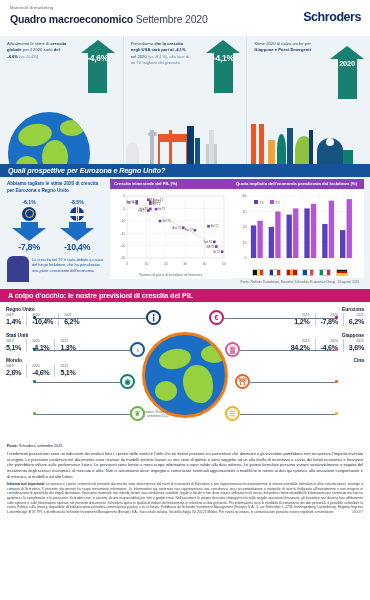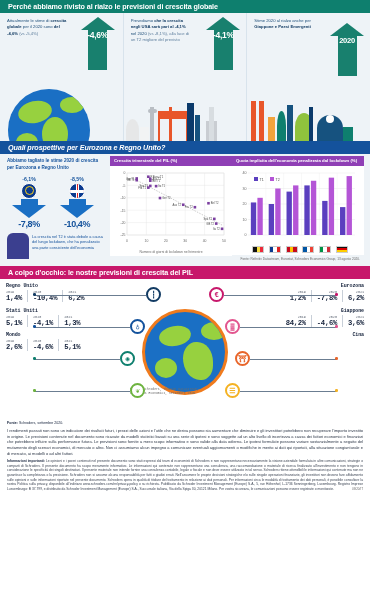--- a/index.html
+++ b/index.html
@@ -175,6 +175,14 @@
 
 <div class="page">
 
+  <div class="hdr">
+    <div class="hdr-kicker">Materiale di marketing</div>
+    <div class="hdr-titlewrap">
+      <span class="hdr-title">Quadro macroeconomico</span>
+      <span class="hdr-date">Settembre 2020</span>
+    </div>
+    <div class="brand">Schroders</div>
+  </div>
 
   <div class="banner green">Perché abbiamo rivisto al rialzo le previsioni di crescita globale</div>
   <div class="sec1">

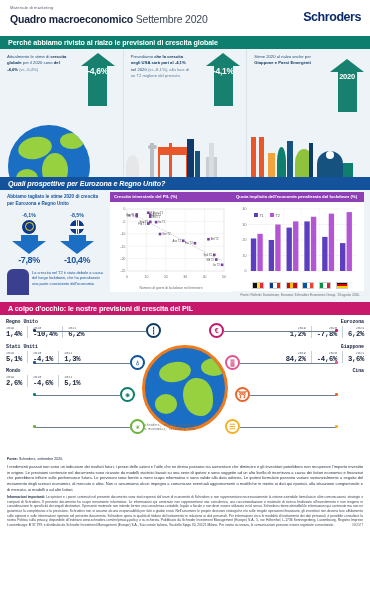--- a/index.html
+++ b/index.html
@@ -184,7 +184,6 @@
     <div class="brand">Schroders</div>
   </div>
 
-  <div class="banner green">Perché abbiamo rivisto al rialzo le previsioni di crescita globale</div>
   <div class="sec1">
     <div class="cols">
 

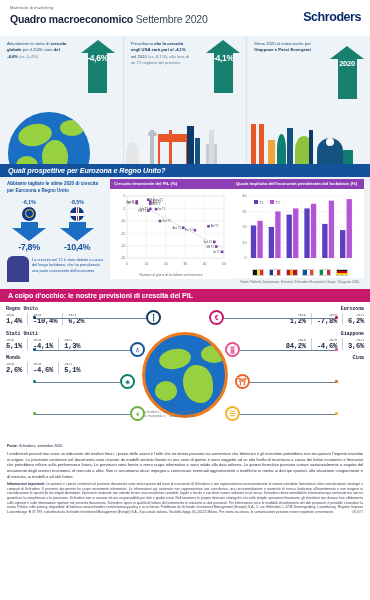--- a/index.html
+++ b/index.html
@@ -123,7 +123,7 @@
 
   
   .sec3 { position: relative; height: 140px; background: #fff; }
-  .forecast { position: relative; height: 140px; font-family: Liberation Mono, monospace; }
+  .forecast { position: relative; height: 140px; }
   .fcol { position: absolute; top: 4px; width: 122px; }
   .fleft { left: 6px; }
   .fright { right: 6px; text-align: right; }

